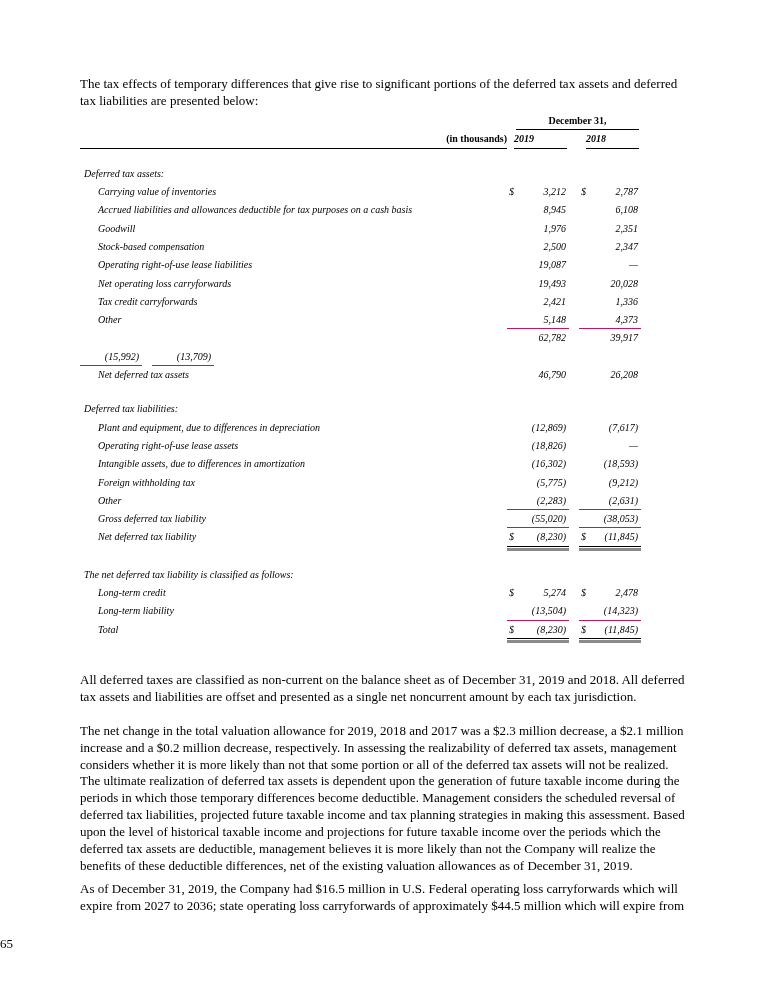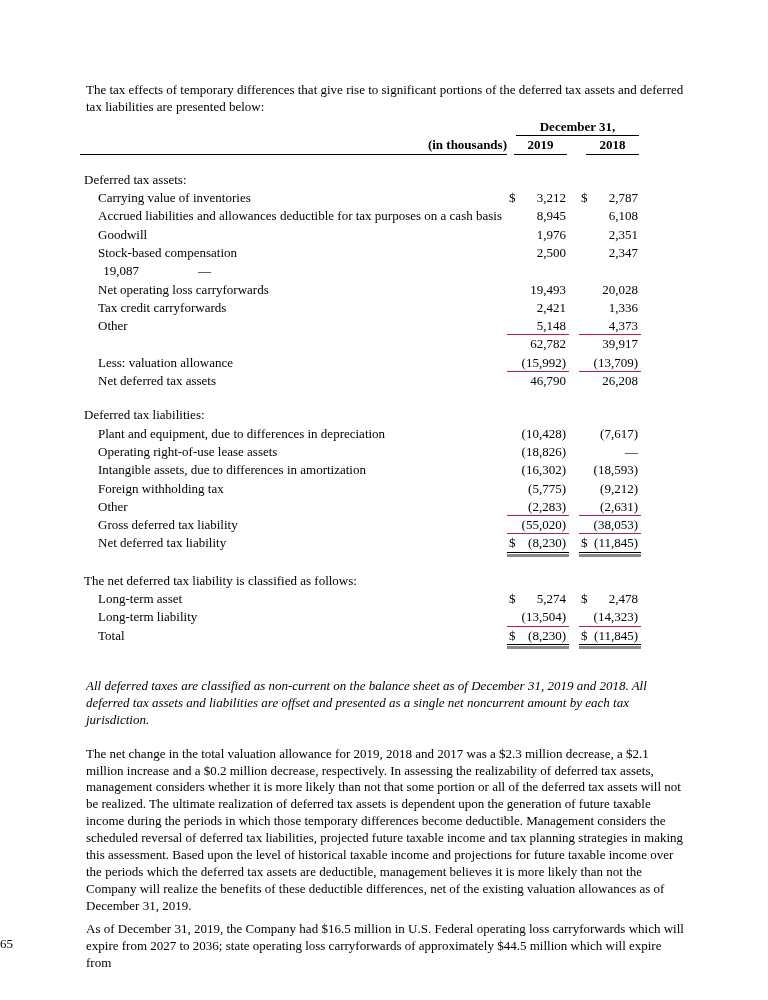--- a/index.html
+++ b/index.html
@@ -9,7 +9,7 @@
     position:relative;box-sizing:border-box;
     padding:76px 78px 0 80px;overflow:hidden;
   }
-  p{margin:6px;font-size:13px;line-height:16.9px;}
+  p{margin:0;font-size:13px;line-height:16.9px;}
   .intro{margin-bottom:2px;}
 
   

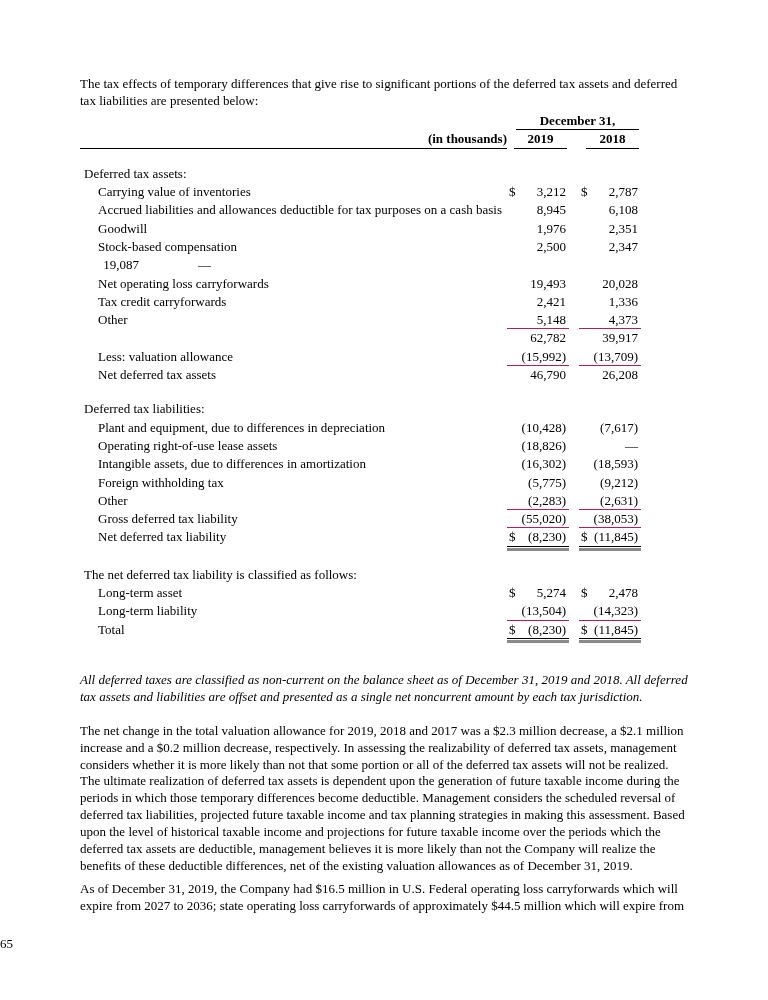--- a/index.html
+++ b/index.html
@@ -13,7 +13,7 @@
   .intro{margin-bottom:2px;}
 
   
-  .fintable{font-size:13px;}
+  .fintable{font-size:10px;}
   .hdr1{display:flex;height:18px;line-height:18px;}
   .hdr1 .sp{flex:1;}
   .dec{width:123px;text-align:center;font-weight:bold;border-bottom:1px solid #000;}

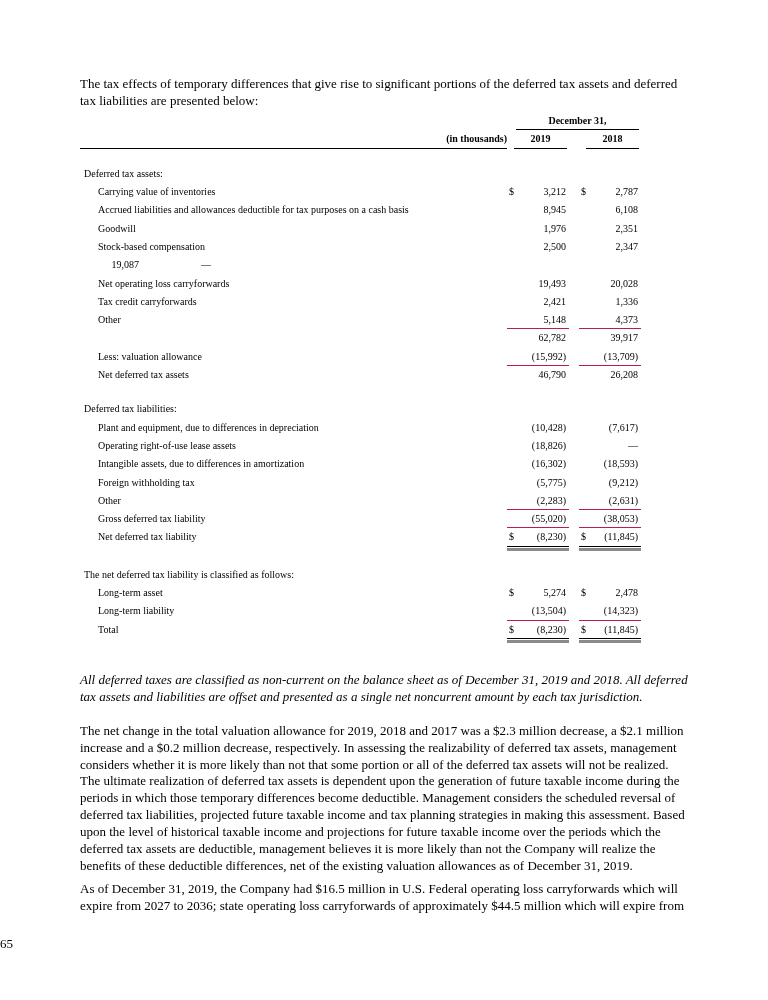--- a/index.html
+++ b/index.html
@@ -20,7 +20,7 @@
   .hdr1 .tailc{width:51px;}
   .hdr2{display:flex;height:19px;line-height:19px;align-items:flex-end;}
   .units{flex:1;font-weight:bold;border-bottom:1px solid #000;text-align:right;}
-  .hc{width:53px;margin-left:7px;margin-right:2px;text-align:center;font-weight:bold;border-bottom:1px solid #000;}
+  .hc{width:53px;margin-left:7px;margin-right:2px;text-align:left;font-weight:bold;border-bottom:1px solid #000;font-style:italic;}
   .hgap{width:10px;}
   .hdr2 .tailc{width:49px;}
 

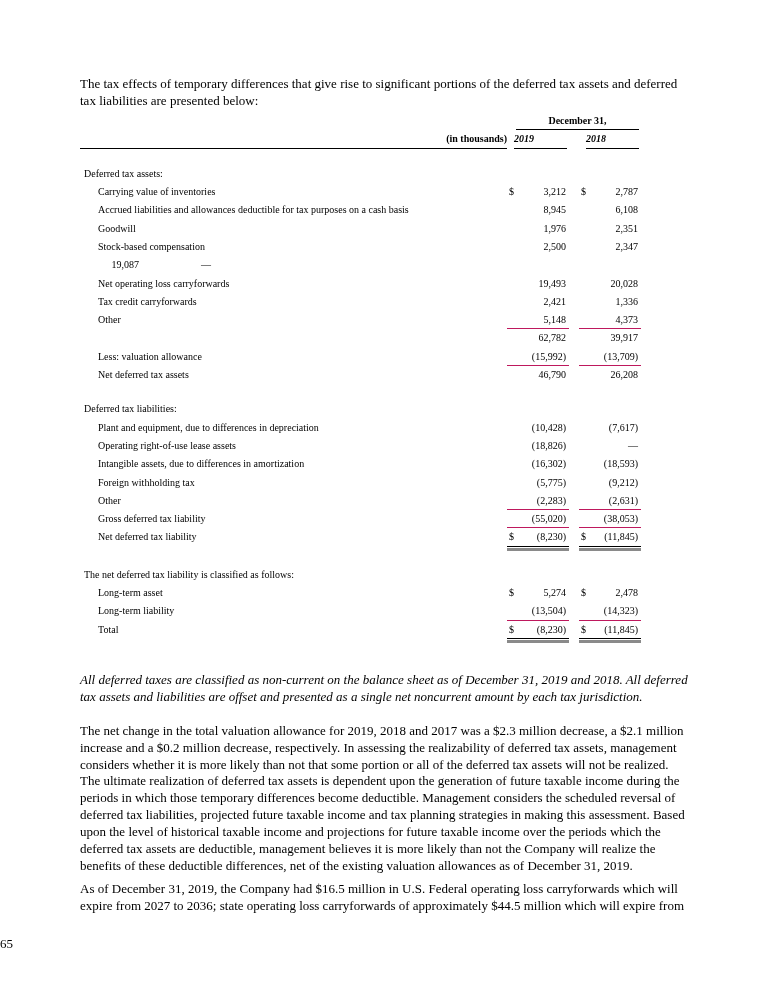--- a/index.html
+++ b/index.html
@@ -26,7 +26,7 @@
 
   .sectionblock{margin-top:16px;}
   .sectionblock.class-block{margin-top:19px;}
-  .trow{display:flex;height:18.3px;line-height:18.3px;}
+  .trow{display:flex;height:18.3px;line-height:18.3px;font-style:italic;}
   .lbl{flex:1;padding-left:18px;white-space:nowrap;overflow:hidden;}
   .lbl.sect{padding-left:4px;}
   .grp{width:62px;display:flex;justify-content:space-between;padding-left:2px;box-sizing:border-box;position:relative;}

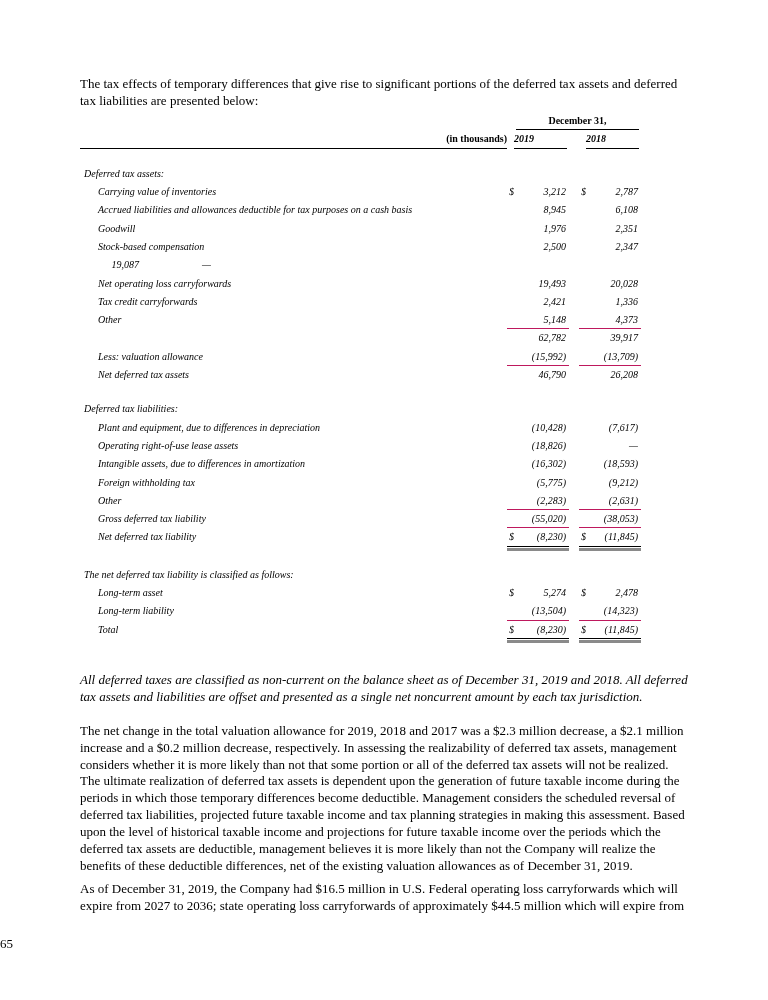--- a/index.html
+++ b/index.html
@@ -128,6 +128,7 @@
       </div>
 
       <div class="trow">
+        <span class="lbl">Operating right-of-use lease liabilities</span>
         <span class="grp">
             <span class="cur"></span>
             <span class="val">19,087</span>

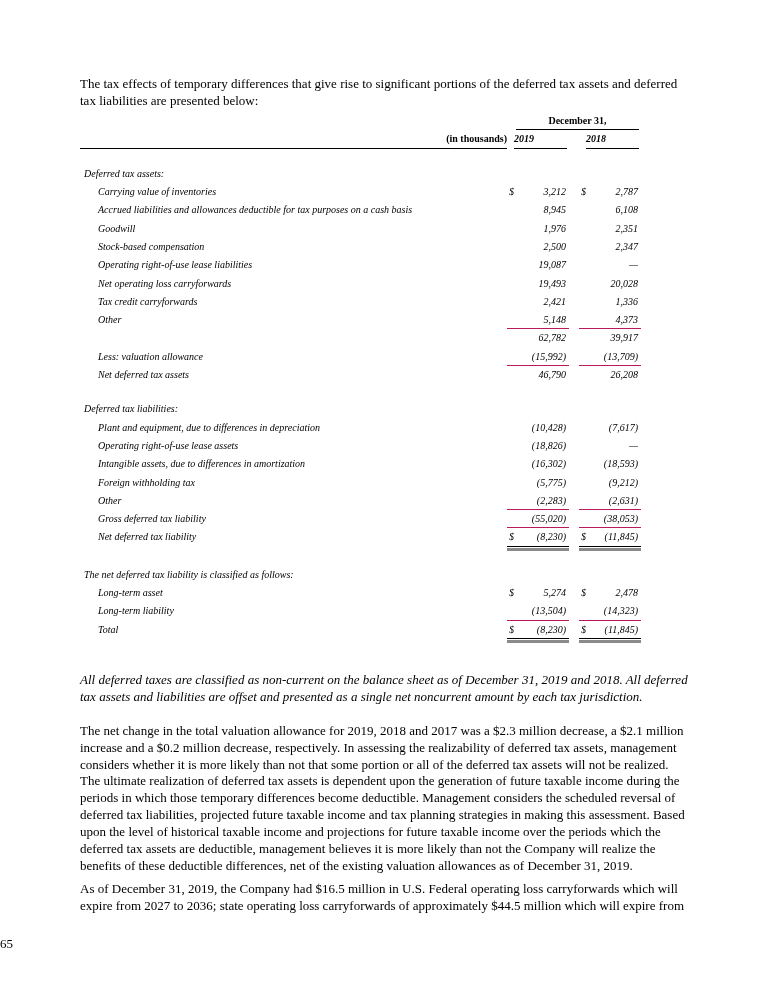--- a/index.html
+++ b/index.html
@@ -198,7 +198,6 @@
       </div>
 
       <div class="trow">
-        <span class="lbl">Less: valuation allowance</span>
         <span class="grp u">
             <span class="cur"></span>
             <span class="val">(15,992)</span>

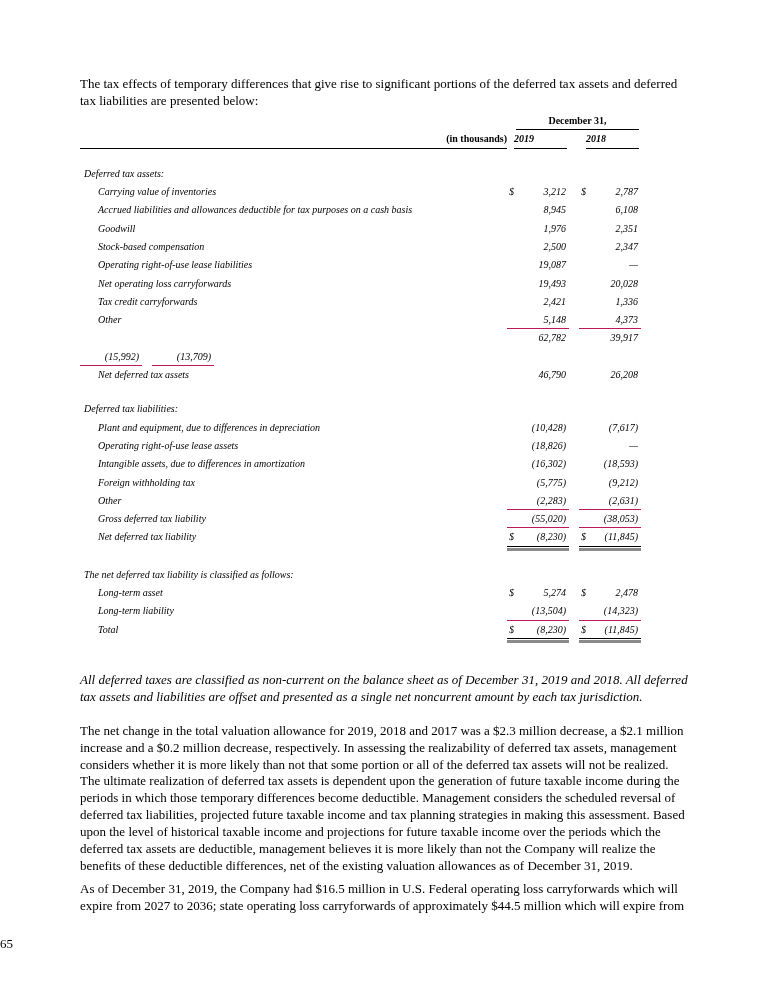--- a/index.html
+++ b/index.html
@@ -234,7 +234,7 @@
         <span class="lbl">Plant and equipment, due to differences in depreciation</span>
         <span class="grp">
             <span class="cur"></span>
-            <span class="val">(10,428)</span>
+            <span class="val">(12,869)</span>
           </span>
         <span class="gapc"></span>
         <span class="grp">

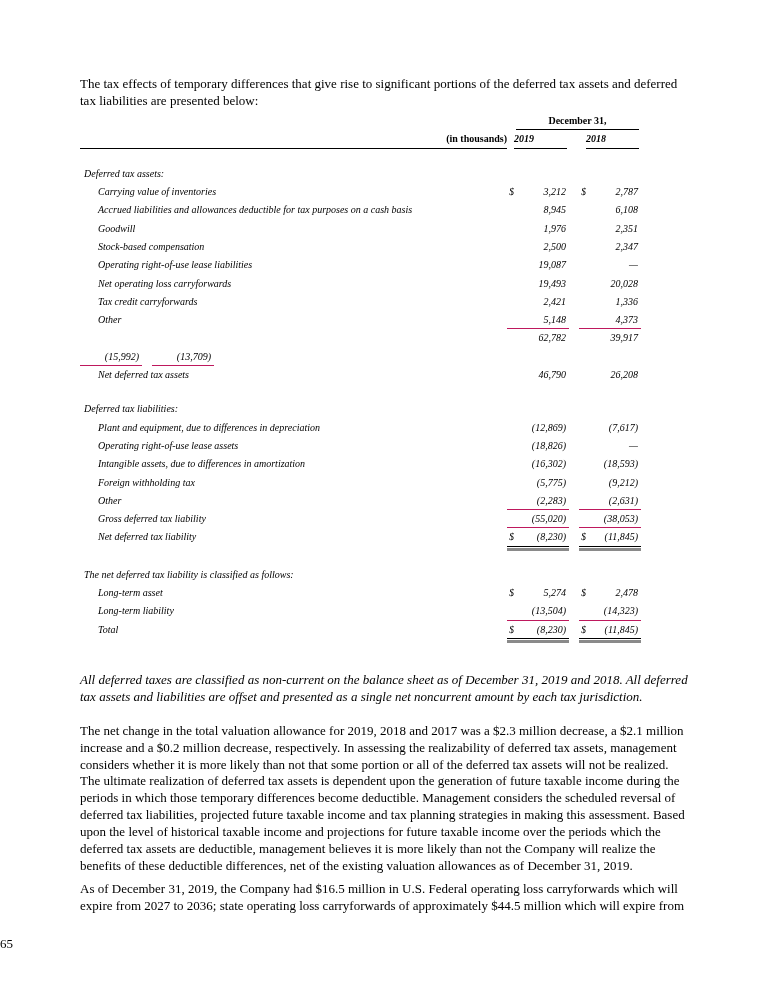--- a/index.html
+++ b/index.html
@@ -335,7 +335,7 @@
       </div>
 
       <div class="trow">
-        <span class="lbl">Long-term asset</span>
+        <span class="lbl">Long-term credit</span>
         <span class="grp">
             <span class="cur">$</span>
             <span class="val">5,274</span>

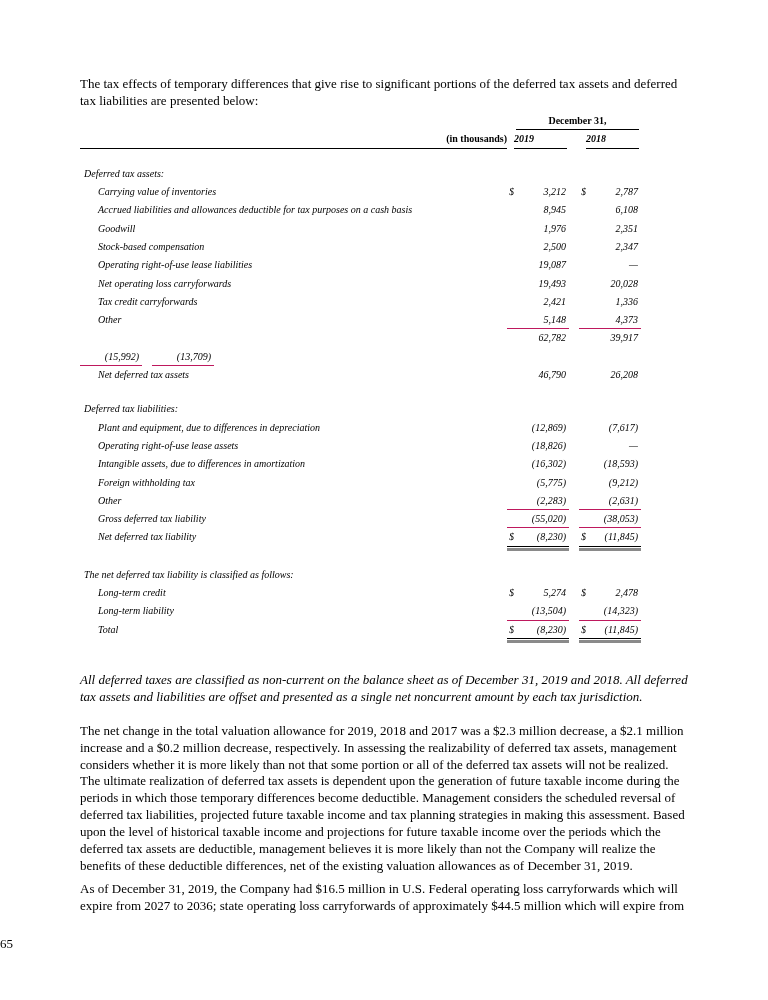--- a/index.html
+++ b/index.html
@@ -38,7 +38,7 @@
   .uu::after{content:"";position:absolute;left:0;right:0;bottom:-5px;height:3px;background:#8a8a8a;}
 
   .para-block p{margin-top:17px;}
-  .para-block .p1{margin-top:33px;font-style:italic;}
+  .para-block .p1{margin-top:33px;}
   .para-block .p3{margin-top:6px;}
 
   .pagenum{position:absolute;top:936px;left:0;width:768px;font-size:13px;}

